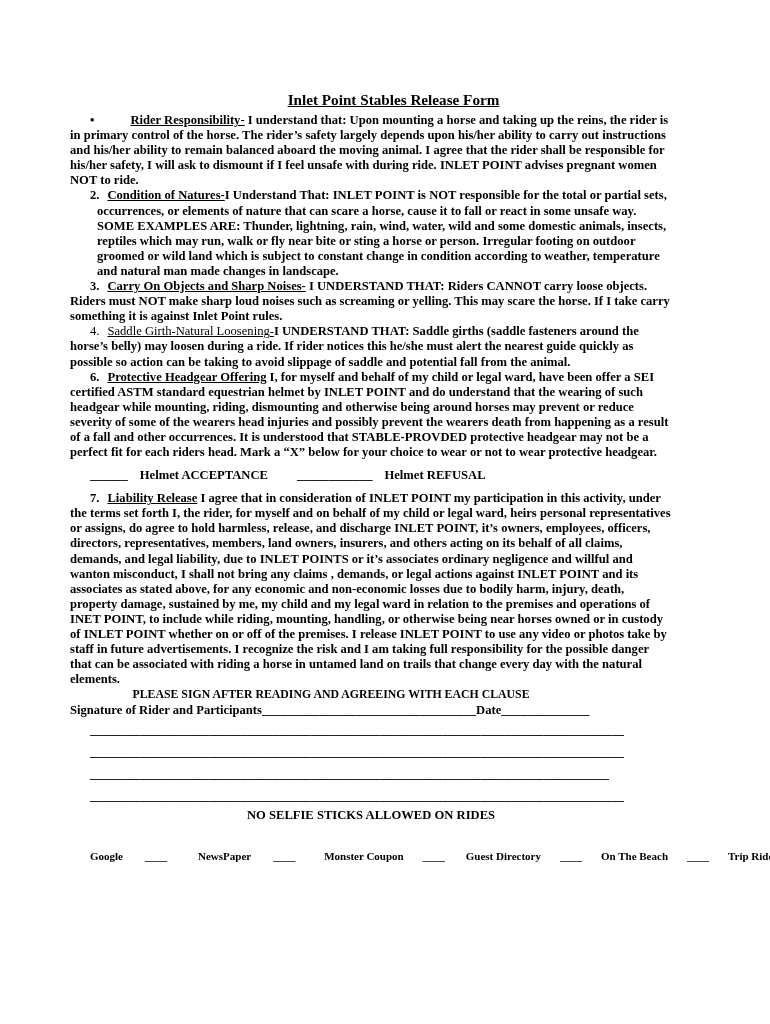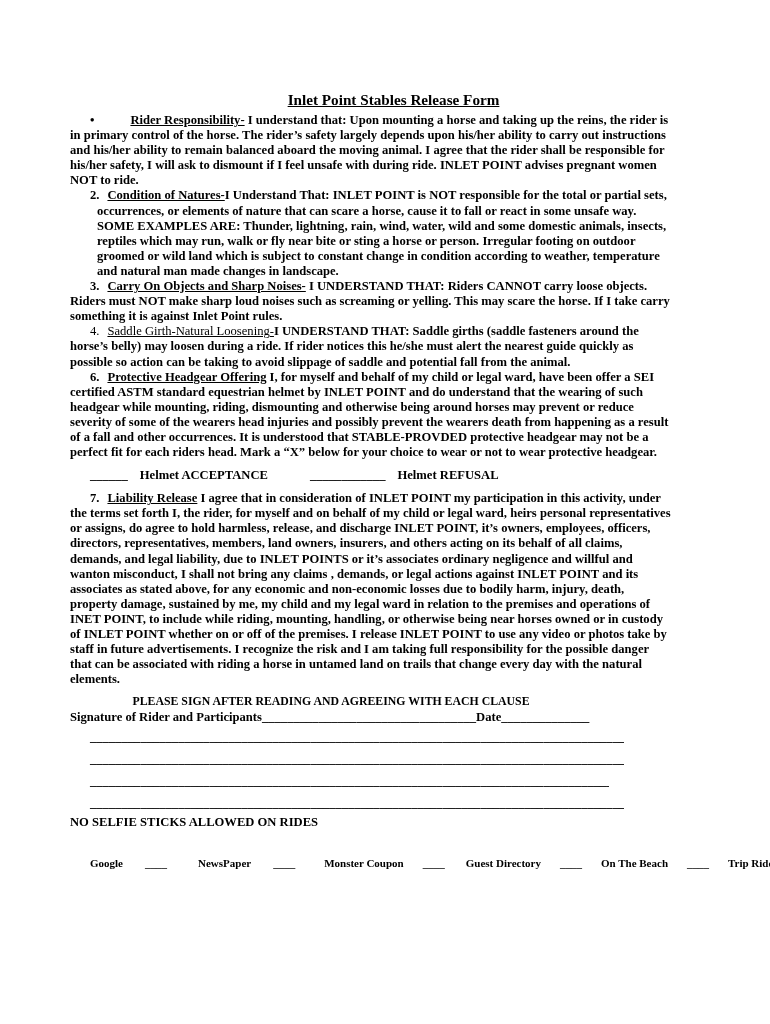--- a/index.html
+++ b/index.html
@@ -44,7 +44,7 @@
     white-space: nowrap;
   }
   .helmet-row .label { margin-left: 12px; }
-  .helmet-row .refusal-blank { margin-left: 42px; }
+  .helmet-row .refusal-blank { margin-left: 29px; }
 
   .sign-instruction {
     font-size: 11.8px;

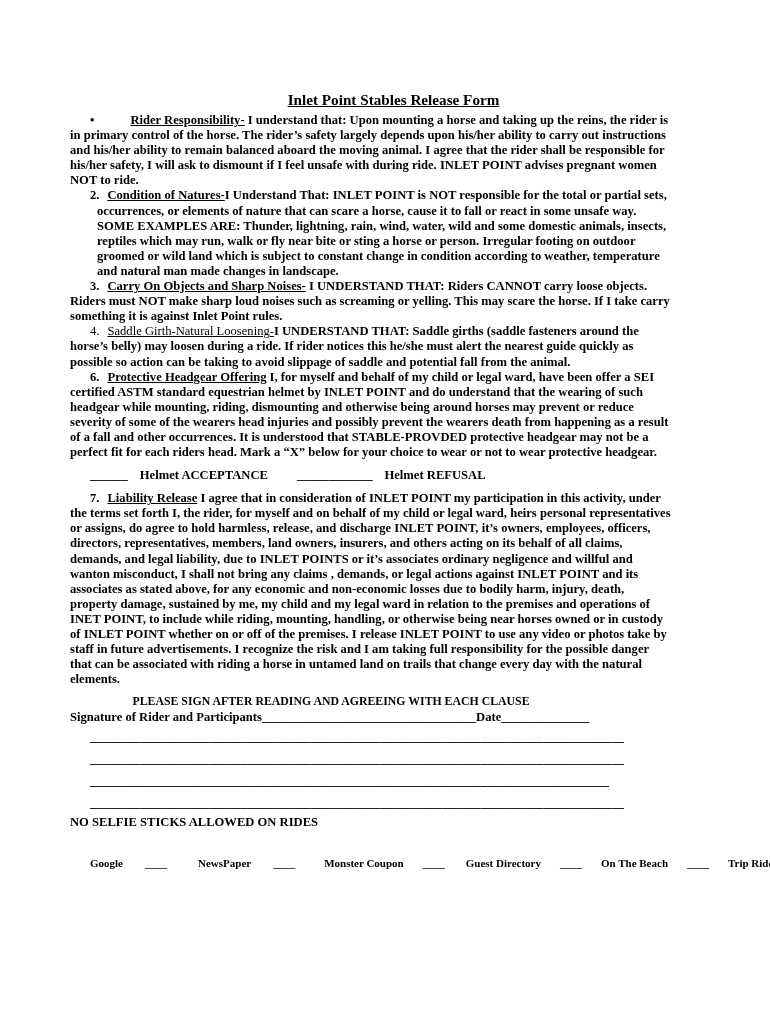--- a/index.html
+++ b/index.html
@@ -50,7 +50,6 @@
     font-size: 11.8px;
     font-weight: 700;
     text-align: center;
-    margin-top: 7px;
     padding-right: 80px;
   }
   .sig-row {

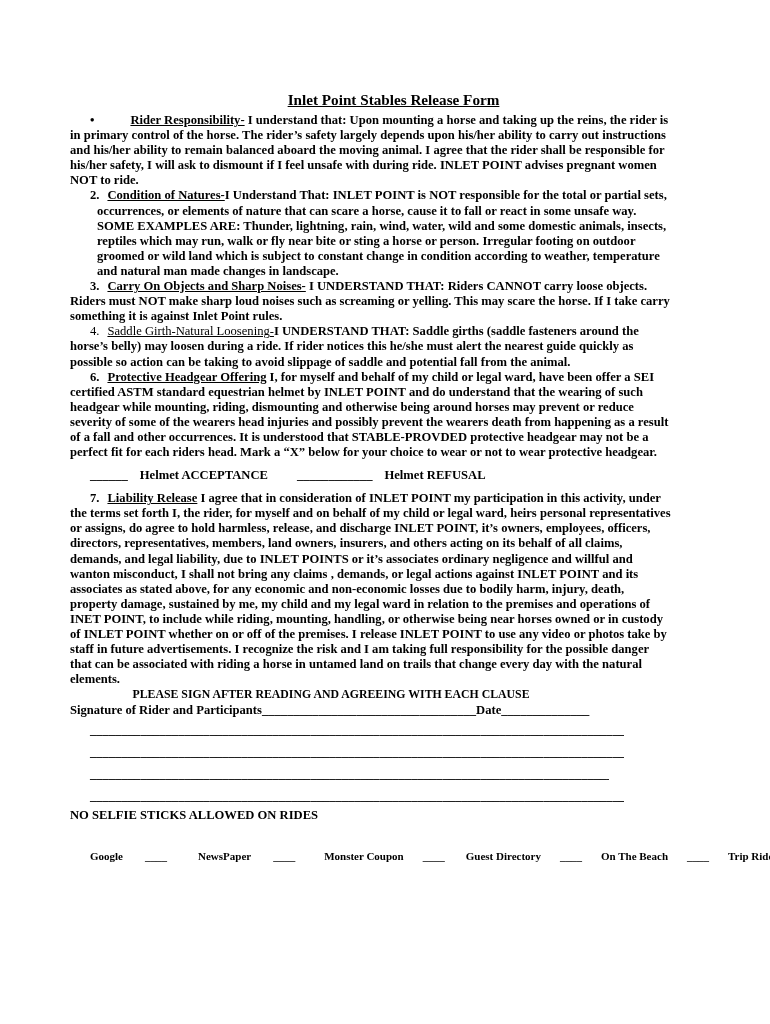--- a/index.html
+++ b/index.html
@@ -72,7 +72,7 @@
   .notice {
     font-size: 12.6px;
     font-weight: 700;
-    text-align: left;
+    text-align: center;
     margin-top: 1px;
   }
   .sources {

